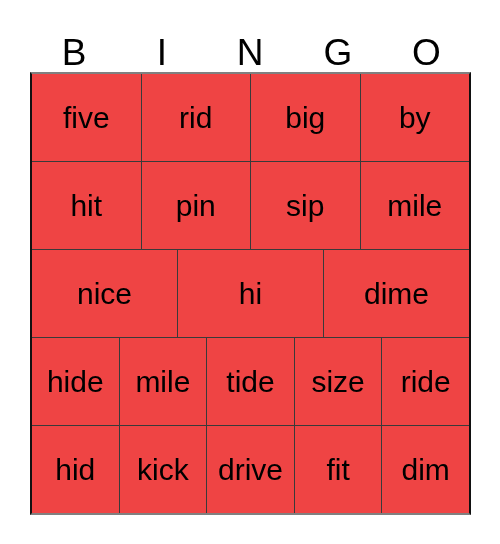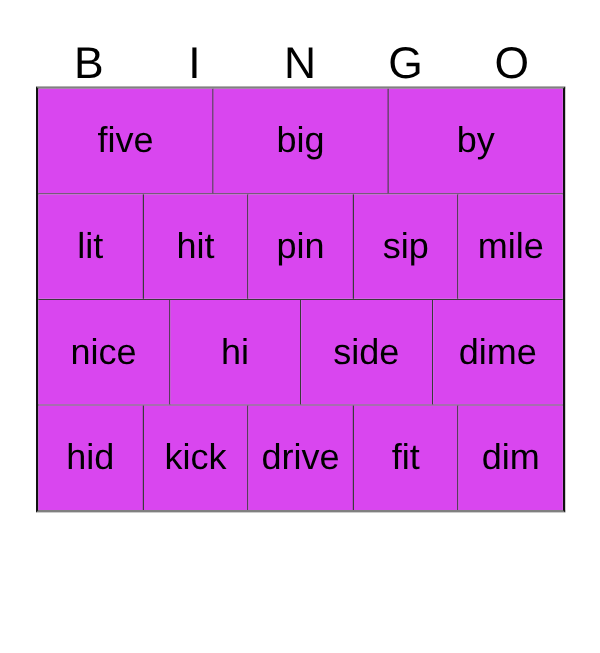--- a/index.html
+++ b/index.html
@@ -74,7 +74,7 @@
     font-size: 30px;
     line-height: 32px;
     color: #000000;
-    background: #d946ef;
+    background: #ef4444;
     overflow: hidden;
     white-space: nowrap;
     user-select: none;

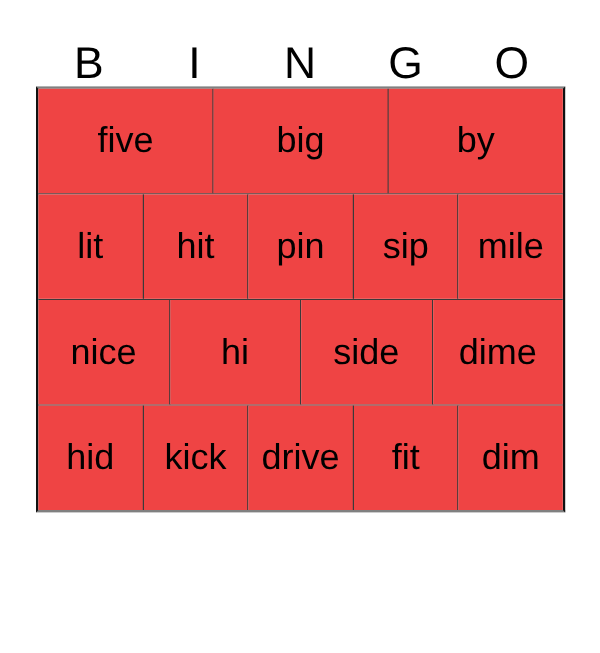--- a/index.html
+++ b/index.html
@@ -100,6 +100,7 @@
 
     <div class="bingo-row">
       <div class="bingo-cell">five</div>
+      <div class="bingo-cell">rid</div>
       <div class="bingo-cell">big</div>
       <div class="bingo-cell last-col">by</div>
     </div>

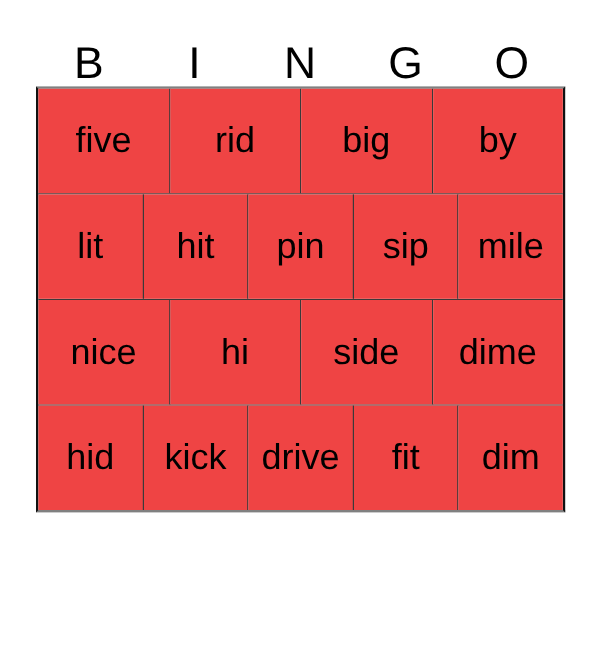--- a/index.html
+++ b/index.html
@@ -106,7 +106,6 @@
     </div>
 
     <div class="bingo-row">
-      <div class="bingo-cell">lit</div>
       <div class="bingo-cell">hit</div>
       <div class="bingo-cell">pin</div>
       <div class="bingo-cell">sip</div>

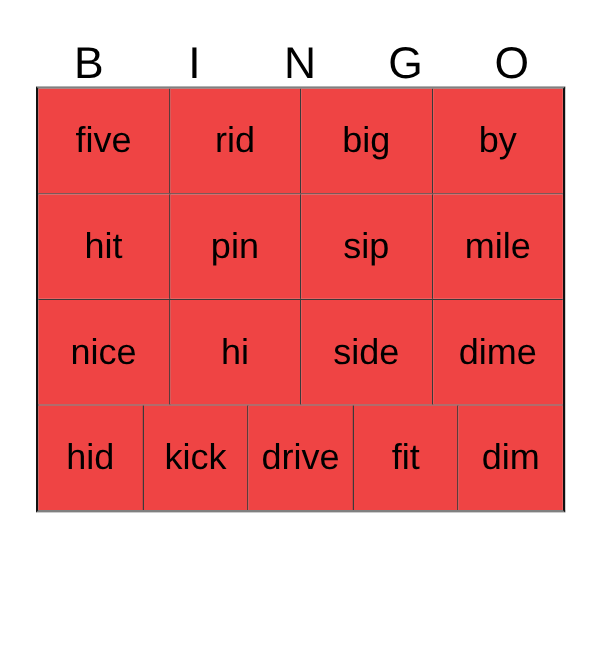--- a/index.html
+++ b/index.html
@@ -115,7 +115,6 @@
     <div class="bingo-row">
       <div class="bingo-cell">nice</div>
       <div class="bingo-cell">hi</div>
-      <div class="bingo-cell">side</div>
       <div class="bingo-cell last-col">dime</div>
     </div>
 

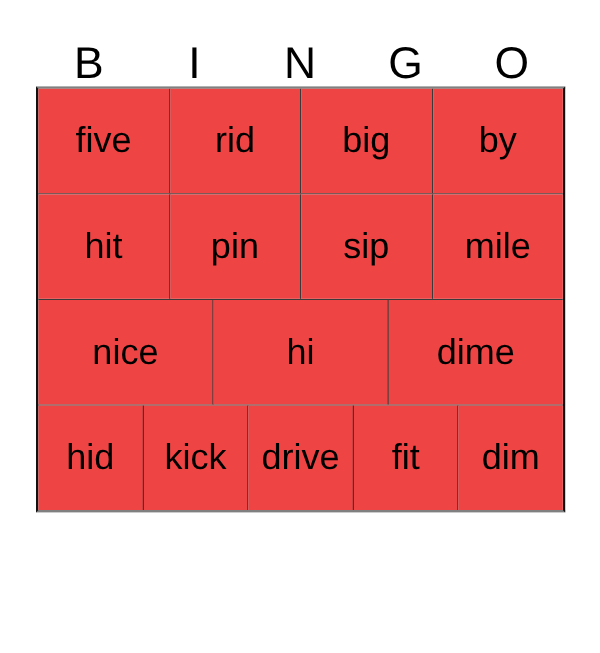--- a/index.html
+++ b/index.html
@@ -118,6 +118,13 @@
       <div class="bingo-cell last-col">dime</div>
     </div>
 
+    <div class="bingo-row">
+      <div class="bingo-cell">hide</div>
+      <div class="bingo-cell">mile</div>
+      <div class="bingo-cell">tide</div>
+      <div class="bingo-cell">size</div>
+      <div class="bingo-cell last-col">ride</div>
+    </div>
 
     <div class="bingo-row last-row">
       <div class="bingo-cell">hid</div>

